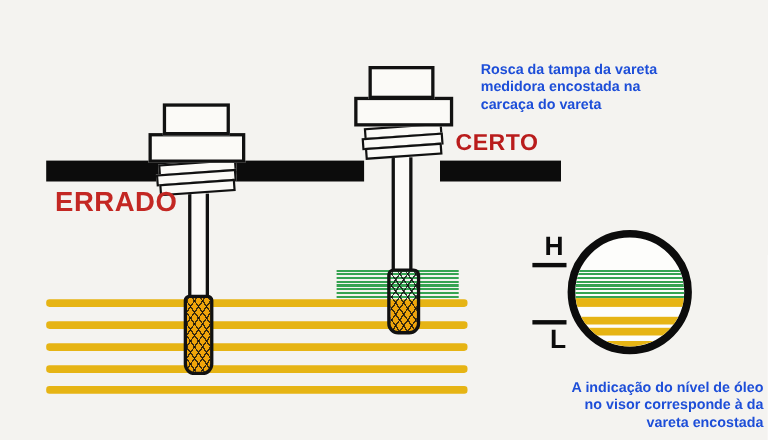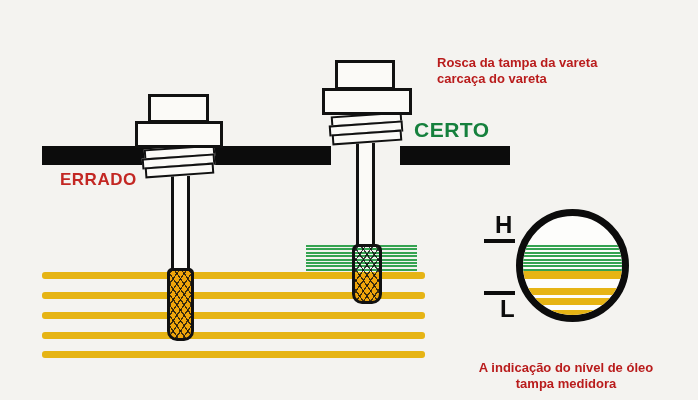--- a/index.html
+++ b/index.html
@@ -58,7 +58,7 @@
   
   .lbl-wrong{position:absolute;left:60px;top:170px;font-size:17px;font-weight:bold;color:#c32723;letter-spacing:.5px;}
   .lbl-right{position:absolute;left:414px;top:118px;font-size:21px;font-weight:bold;color:#15803d;letter-spacing:.5px;}
-  .note{position:absolute;font-size:13px;line-height:16px;font-weight:bold;color:#b91c1c;}
+  .note{position:absolute;font-size:13px;line-height:16px;font-weight:bold;color:#1d4ed8;}
   .note-top{left:437px;top:55px;}
   .note-bottom{left:438px;top:360px;width:256px;text-align:center;}
   .fill-note{position:absolute;left:424px;top:249px;width:90px;text-align:center;

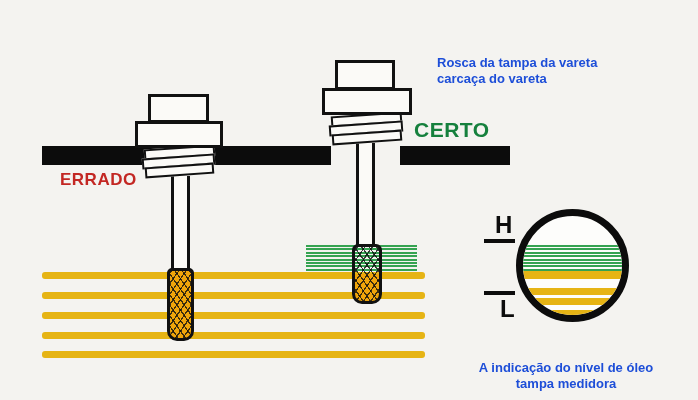--- a/index.html
+++ b/index.html
@@ -105,6 +105,7 @@
 
   <div class="note note-top">
     <div>Rosca da tampa da vareta</div>
+    <div>medidora encostada na</div>
     <div>carcaça do vareta</div>
   </div>
 

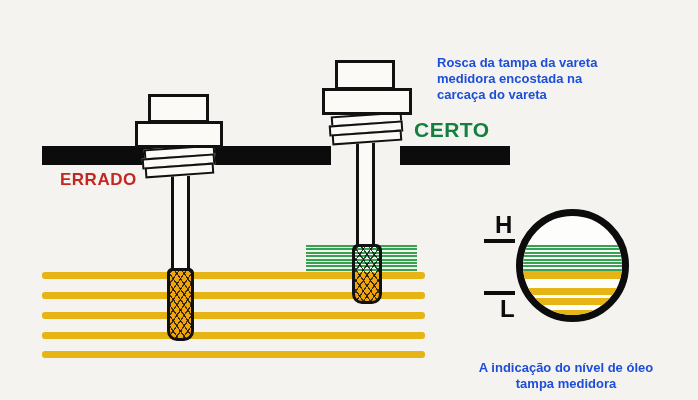--- a/index.html
+++ b/index.html
@@ -57,7 +57,7 @@
 
   
   .lbl-wrong{position:absolute;left:60px;top:170px;font-size:17px;font-weight:bold;color:#c32723;letter-spacing:.5px;}
-  .lbl-right{position:absolute;left:414px;top:118px;font-size:21px;font-weight:bold;color:#15803d;letter-spacing:.5px;}
+  .lbl-right{position:absolute;left:414px;top:118px;font-size:21px;font-weight:bold;color:#b91c1c;letter-spacing:.5px;}
   .note{position:absolute;font-size:13px;line-height:16px;font-weight:bold;color:#1d4ed8;}
   .note-top{left:437px;top:55px;}
   .note-bottom{left:438px;top:360px;width:256px;text-align:center;}

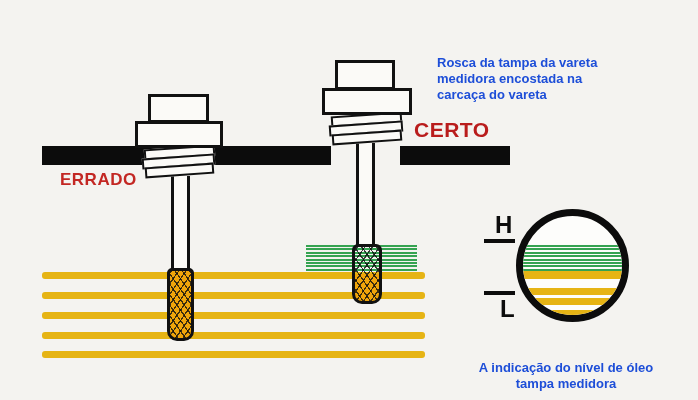--- a/index.html
+++ b/index.html
@@ -56,7 +56,7 @@
   .tick{position:absolute;width:31px;height:4px;background:#0c0c0c;}
 
   
-  .lbl-wrong{position:absolute;left:60px;top:170px;font-size:17px;font-weight:bold;color:#c32723;letter-spacing:.5px;}
+  .lbl-wrong{position:absolute;left:50px;top:170px;font-size:25px;font-weight:bold;color:#c32723;letter-spacing:.5px;}
   .lbl-right{position:absolute;left:414px;top:118px;font-size:21px;font-weight:bold;color:#b91c1c;letter-spacing:.5px;}
   .note{position:absolute;font-size:13px;line-height:16px;font-weight:bold;color:#1d4ed8;}
   .note-top{left:437px;top:55px;}

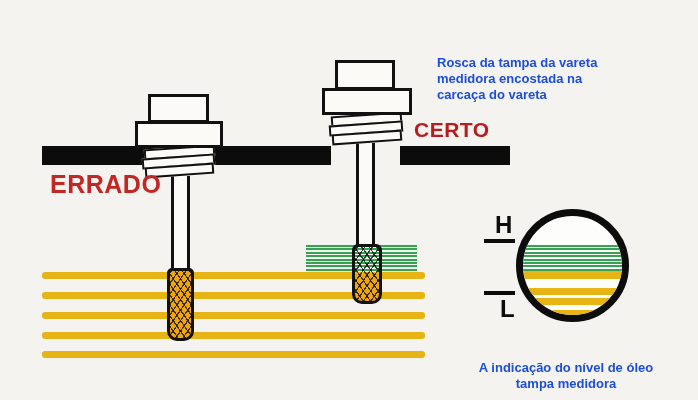--- a/index.html
+++ b/index.html
@@ -60,7 +60,7 @@
   .lbl-right{position:absolute;left:414px;top:118px;font-size:21px;font-weight:bold;color:#b91c1c;letter-spacing:.5px;}
   .note{position:absolute;font-size:13px;line-height:16px;font-weight:bold;color:#1d4ed8;}
   .note-top{left:437px;top:55px;}
-  .note-bottom{left:438px;top:360px;width:256px;text-align:center;}
+  .note-bottom{left:438px;top:344px;width:256px;text-align:right;}
   .fill-note{position:absolute;left:424px;top:249px;width:90px;text-align:center;
     font-size:11px;line-height:12.5px;font-weight:bold;color:#2ea14c;letter-spacing:.2px;}
   .gauge-letter{position:absolute;font-size:24px;font-weight:bold;color:#0c0c0c;}

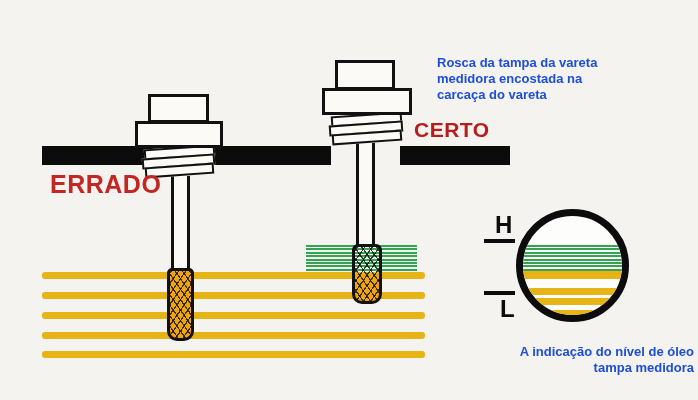--- a/index.html
+++ b/index.html
@@ -127,6 +127,7 @@
 
   <div class="note note-bottom">
     <div>A indicação do nível de óleo</div>
+    <div>no visor corresponde à da</div>
     <div>tampa medidora</div>
   </div>
 

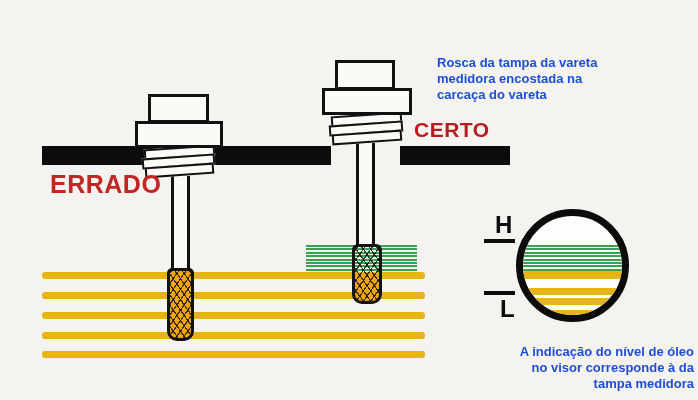--- a/index.html
+++ b/index.html
@@ -128,7 +128,7 @@
   <div class="note note-bottom">
     <div>A indicação do nível de óleo</div>
     <div>no visor corresponde à da</div>
-    <div>tampa medidora</div>
+    <div>vareta encostada</div>
   </div>
 
 </div>

